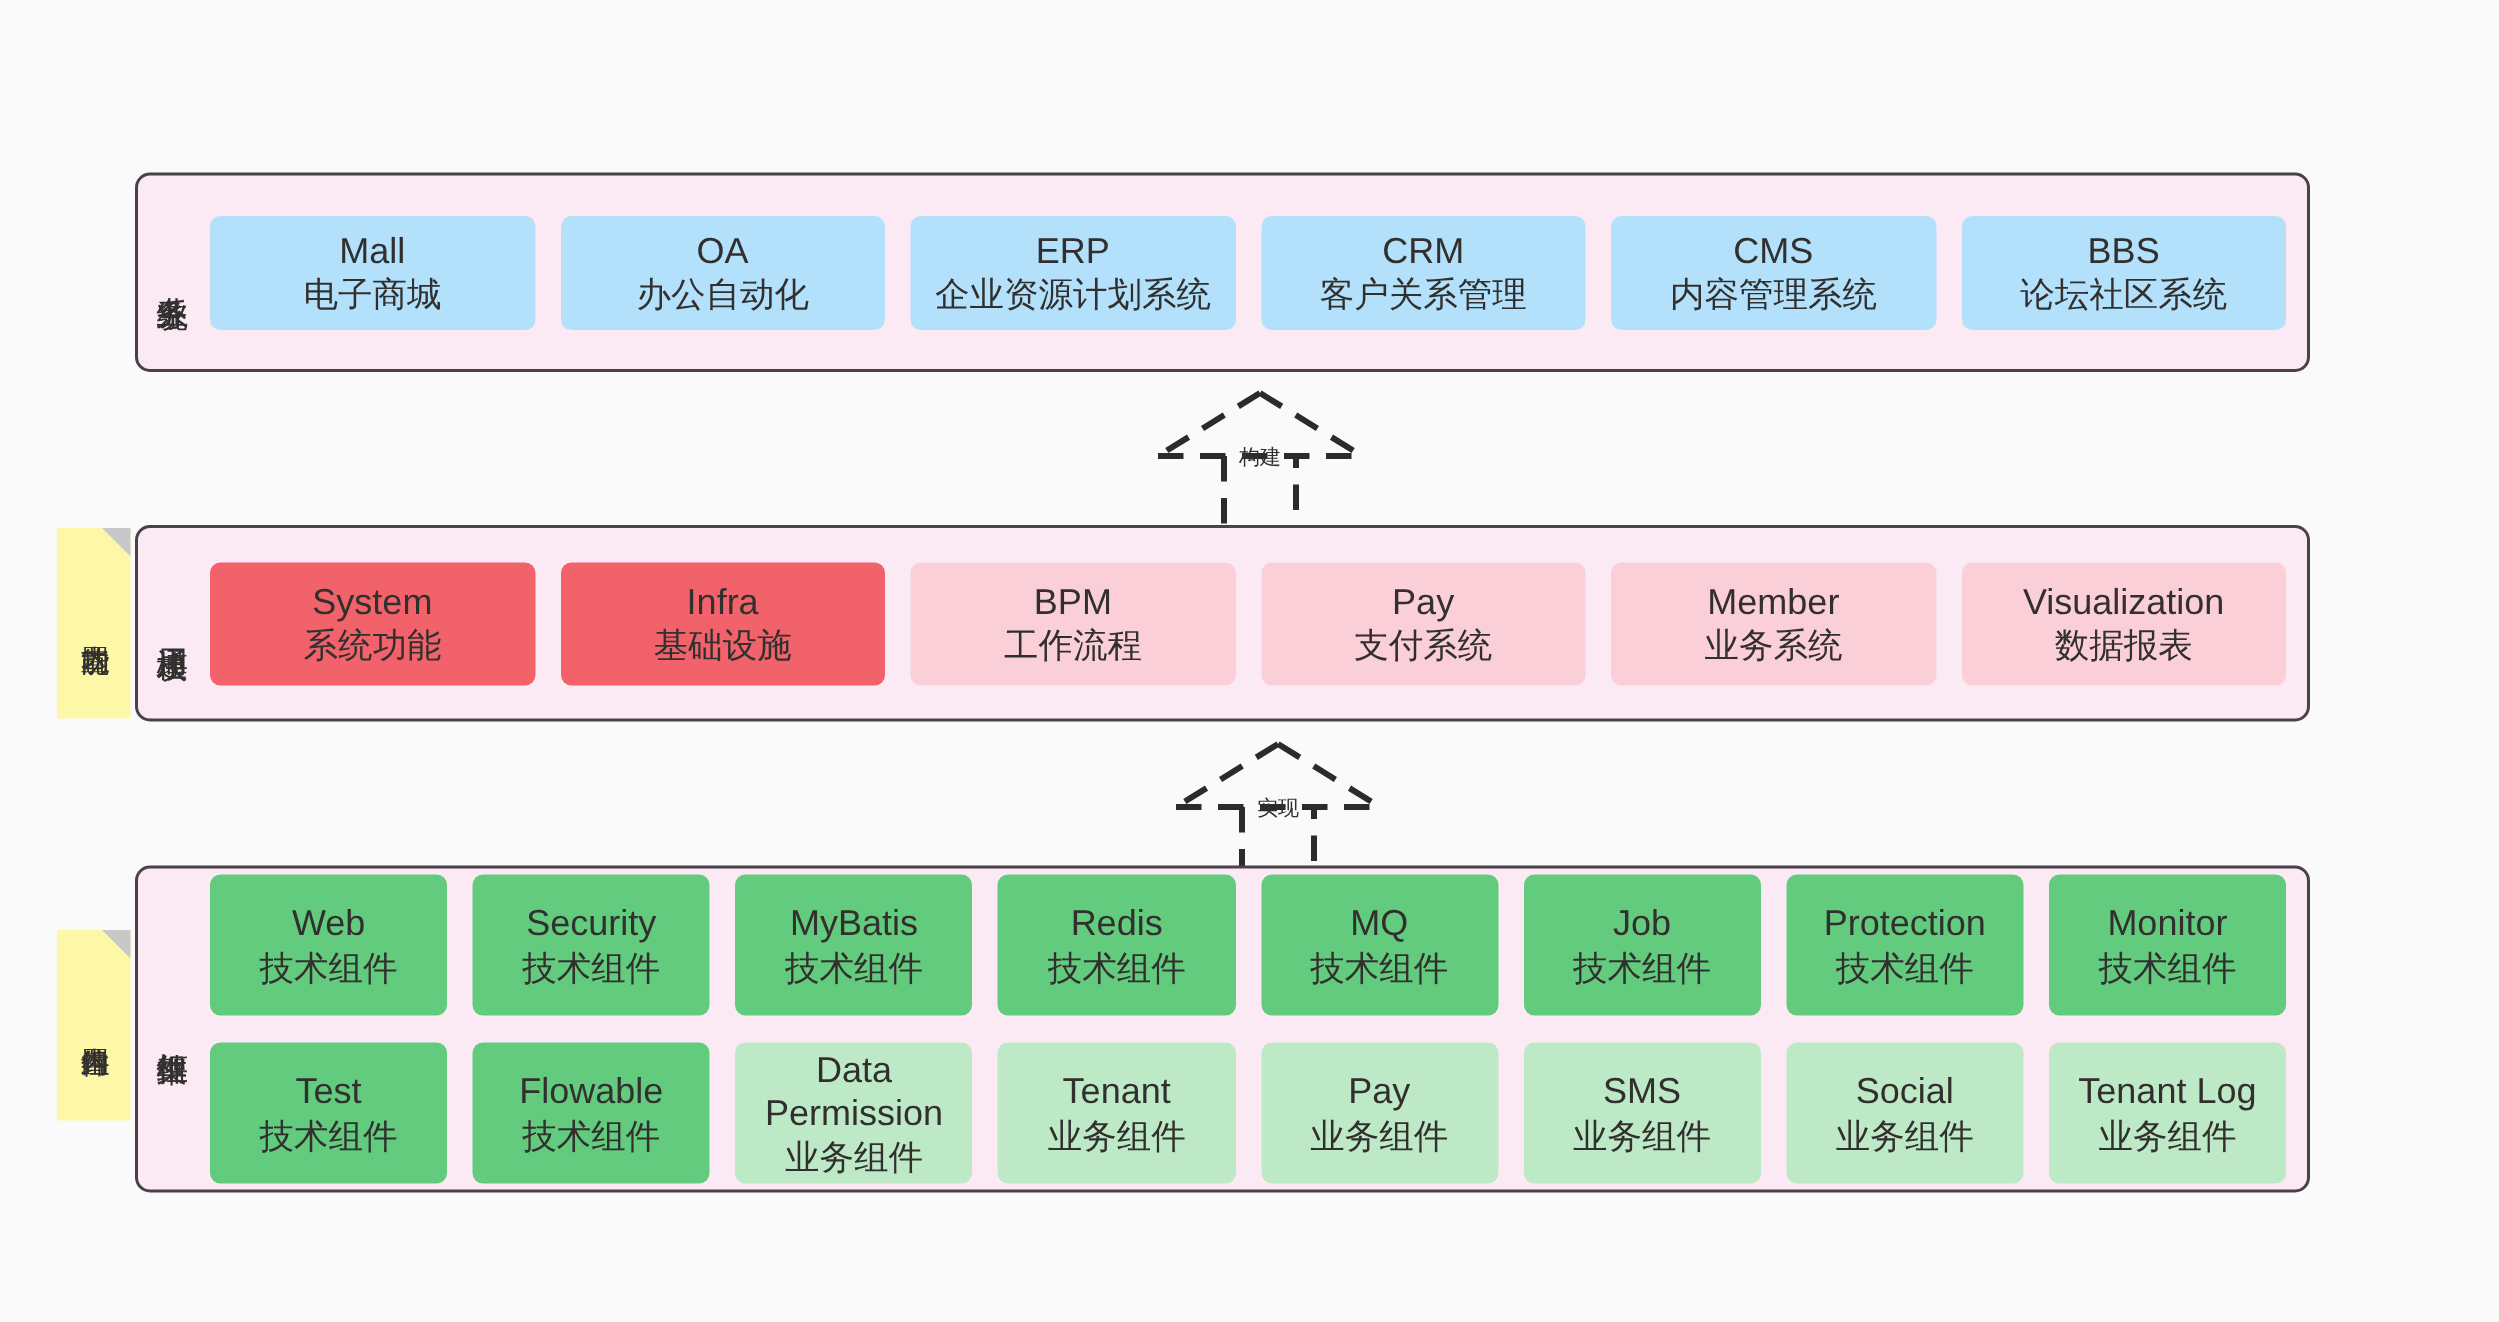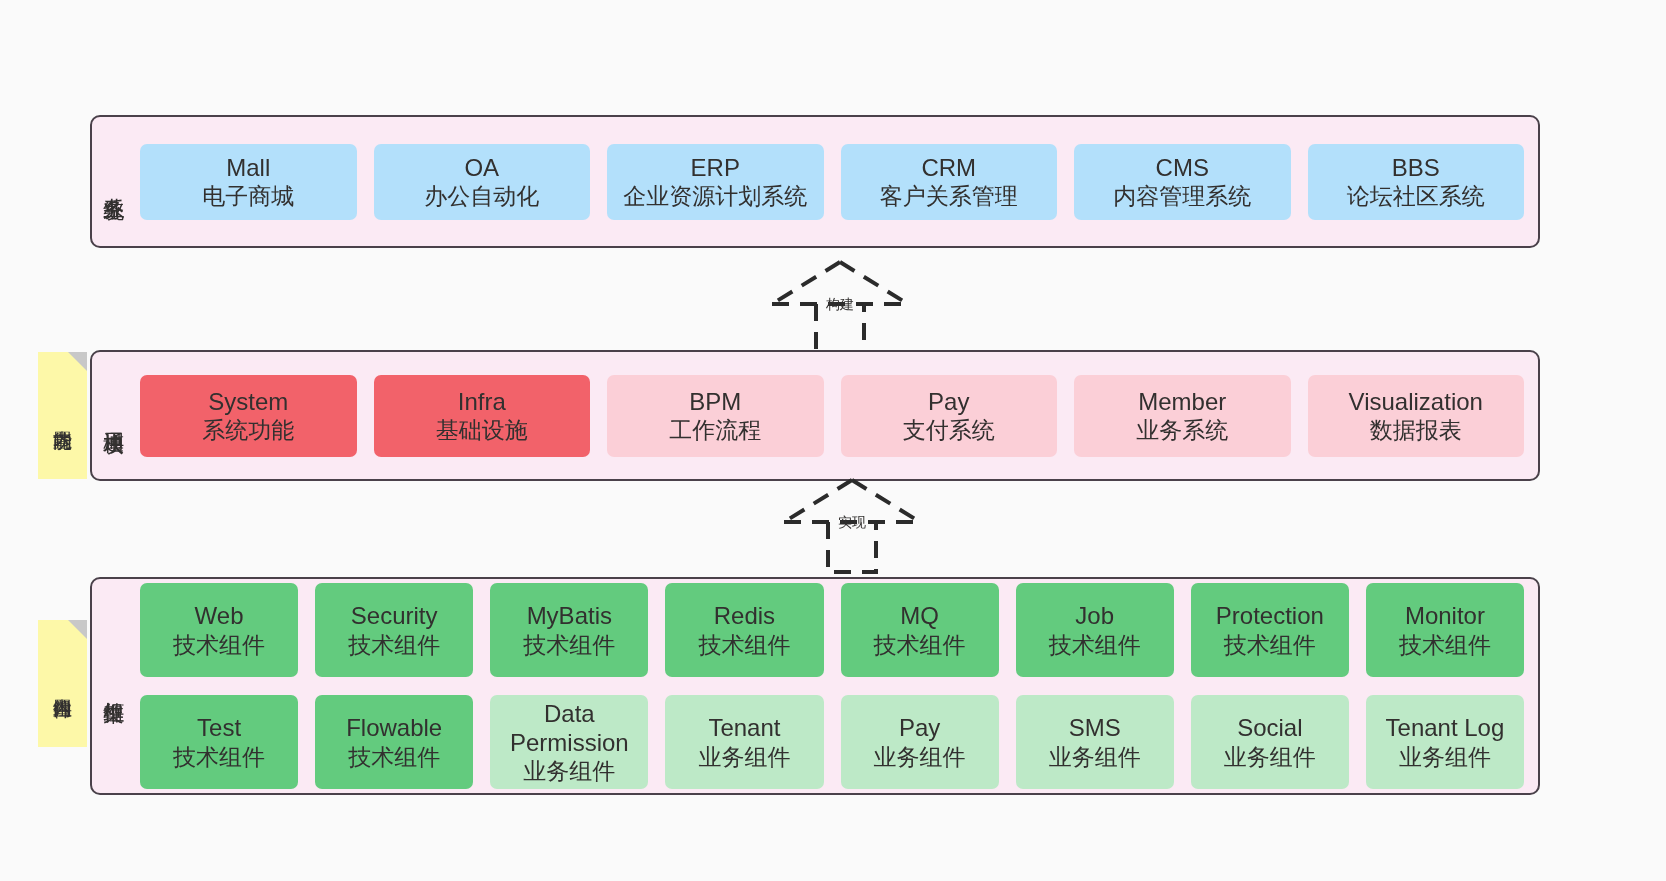--- a/index.html
+++ b/index.html
@@ -135,7 +135,7 @@
     user-select: none;
   }
   .arrow-build   { left: 760px; top: 258px; }
-  .arrow-realize { left: 772px; top: 476px; }
+  .arrow-realize { left: 772px; top: 492px; }
 </style>
 </head>
 <body>

